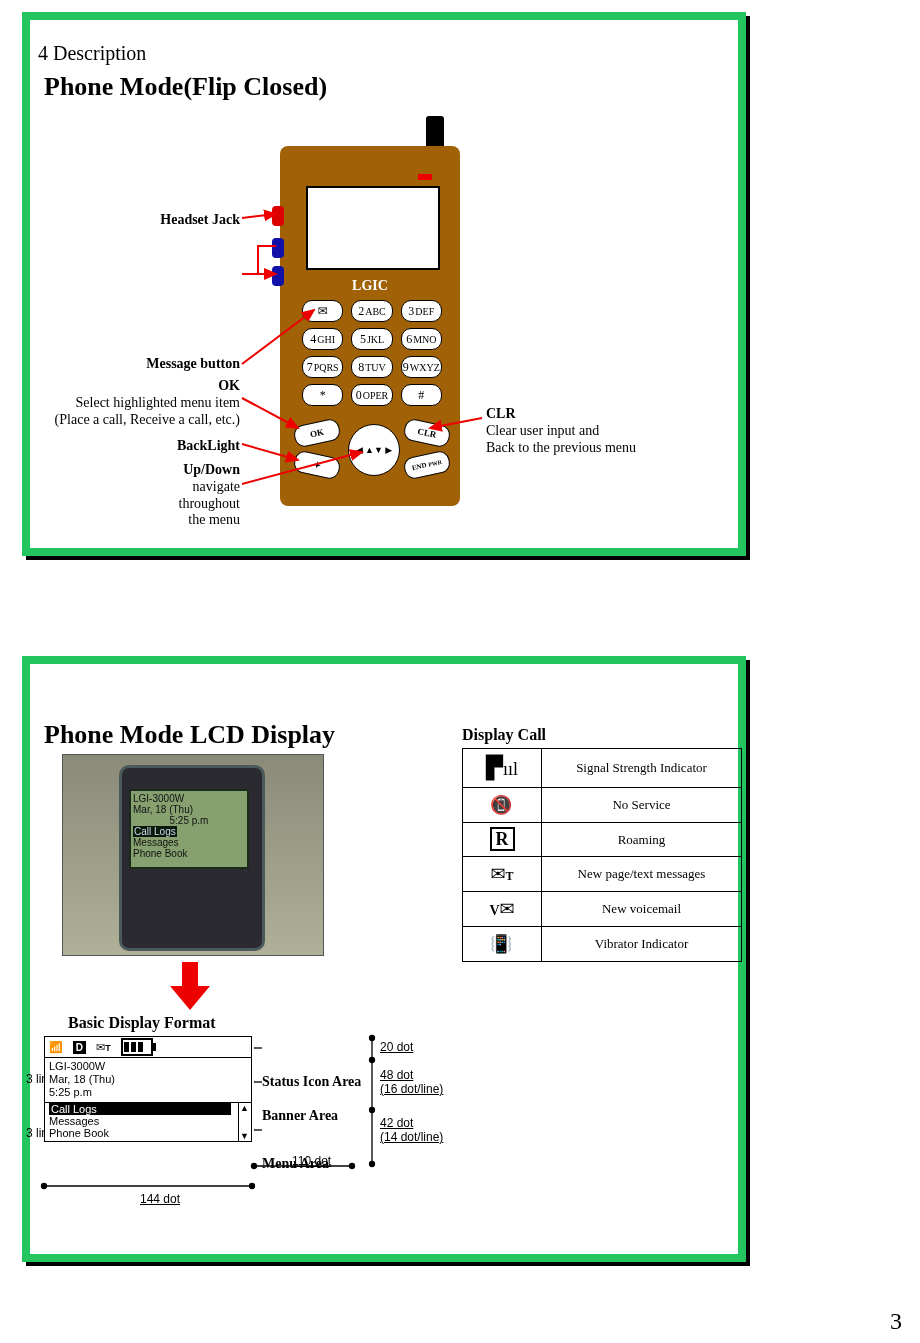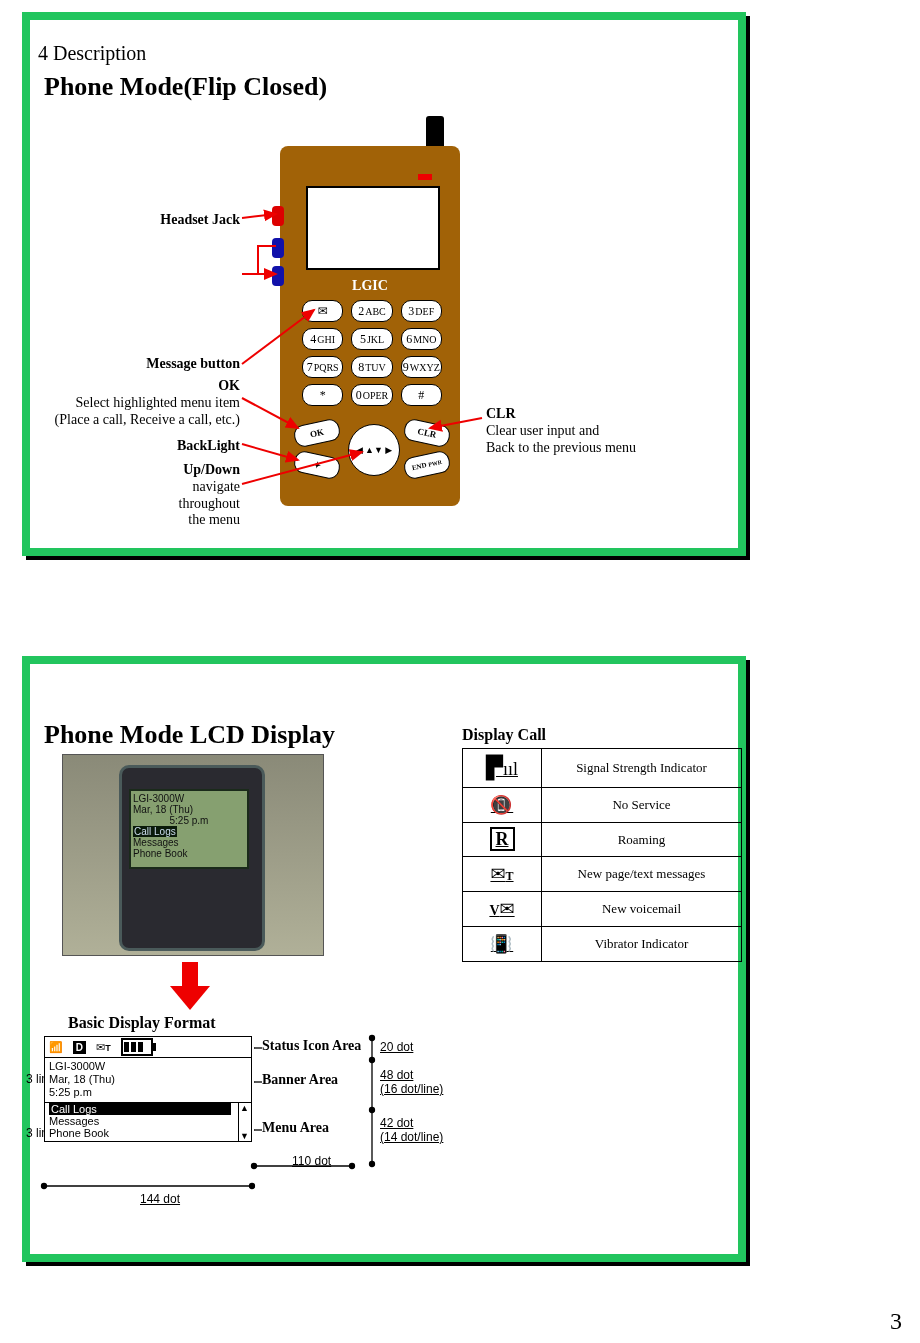--- a/index.html
+++ b/index.html
@@ -70,7 +70,7 @@
   table.icons { position:absolute; left:432px; top:84px; border-collapse:collapse; width:280px; font-size:13px; }
   table.icons th, table.icons td { border:1px solid #000; padding:6px 4px; text-align:center; }
   table.icons th { background:#ccc; font-weight:bold; }
-  table.icons td.ic { width:70px; font-size:18px;text-decoration:underline; } 
+  table.icons td.ic { width:70px; font-size:18px; } 
   .batt { display:inline-block; border:2px solid #000; width:28px; height:14px; position:relative;}
   .batt::after { content:""; position:absolute; right:-5px; top:3px; width:4px; height:8px; background:#000;}
   .batt .seg { display:inline-block; width:5px; height:10px; background:#000; margin:2px 1px 0 1px;}

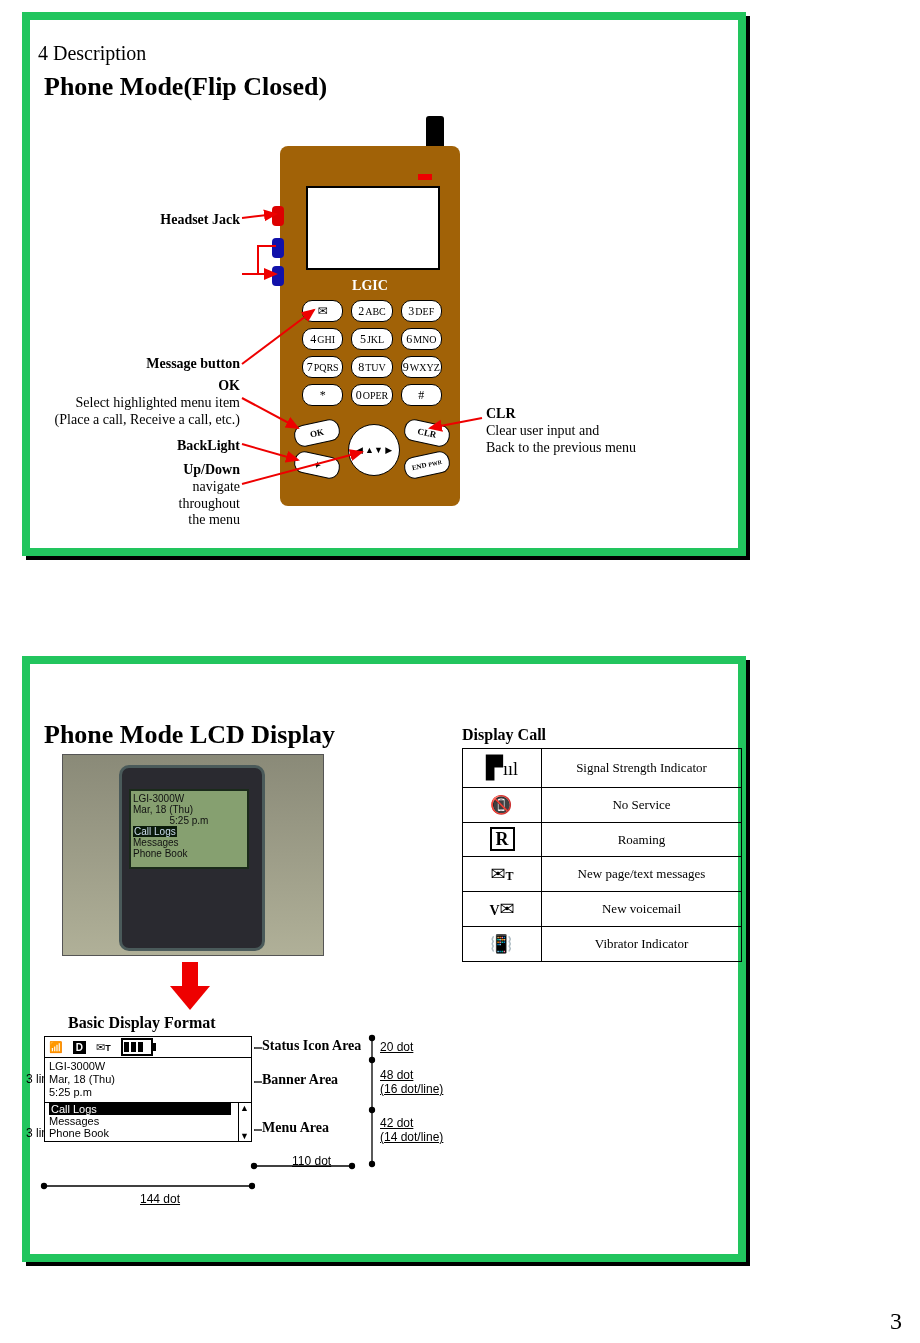--- a/index.html
+++ b/index.html
@@ -63,7 +63,7 @@
   .bdf .menu .scroll::after { content:"▼"; position:absolute; bottom:0; left:1px; font-size:9px;}
 
   .meas { position:absolute; font-family:Verdana,sans-serif; font-size:12px; text-decoration:underline; }
-  .meas-lbl { position:absolute; font-size:14px; font-weight:bold; }
+  .meas-lbl { position:absolute; font-size:14px; font-weight:bold;margin-top:36px; }
   .left-note { position:absolute; font-family:Verdana,sans-serif; font-size:12px; left:-4px; }
 
   .di-title { position:absolute; left:432px; top:62px; font-weight:bold; font-size:16px; }

